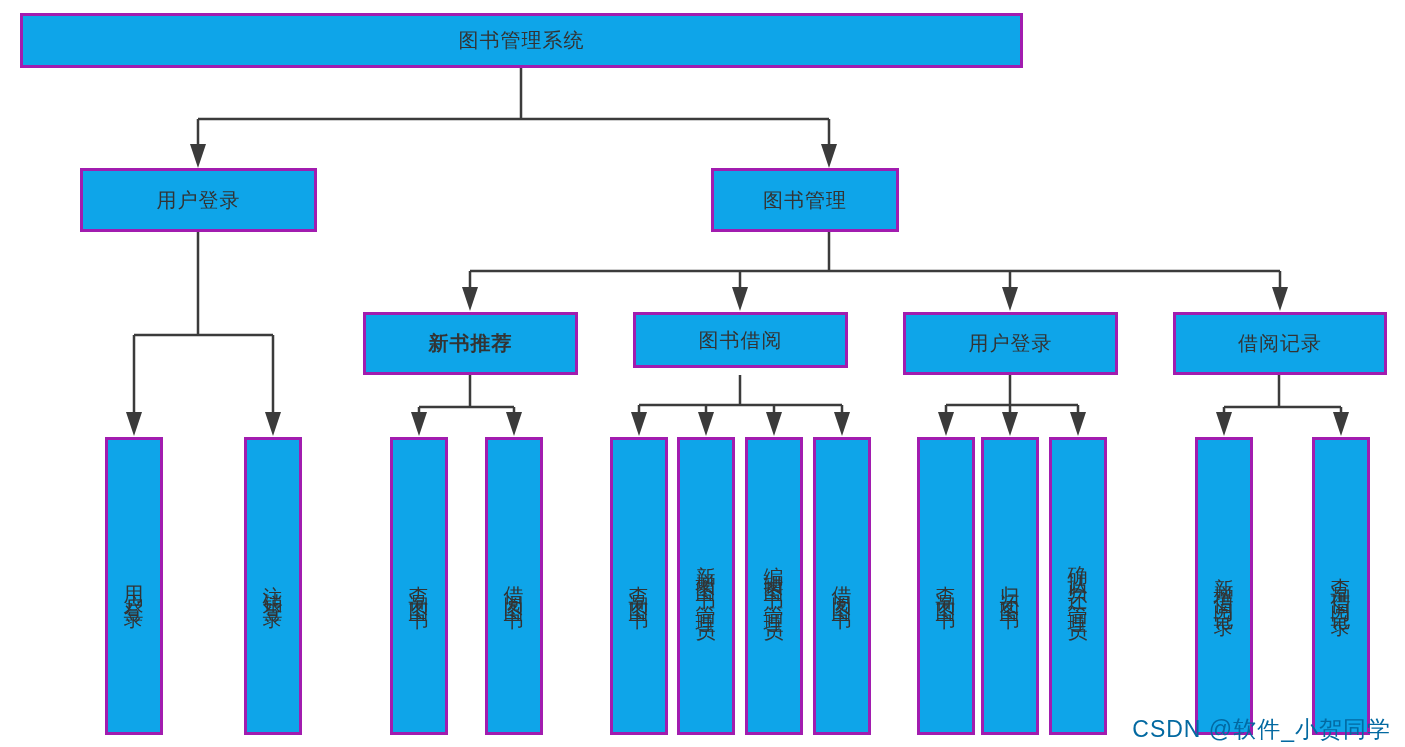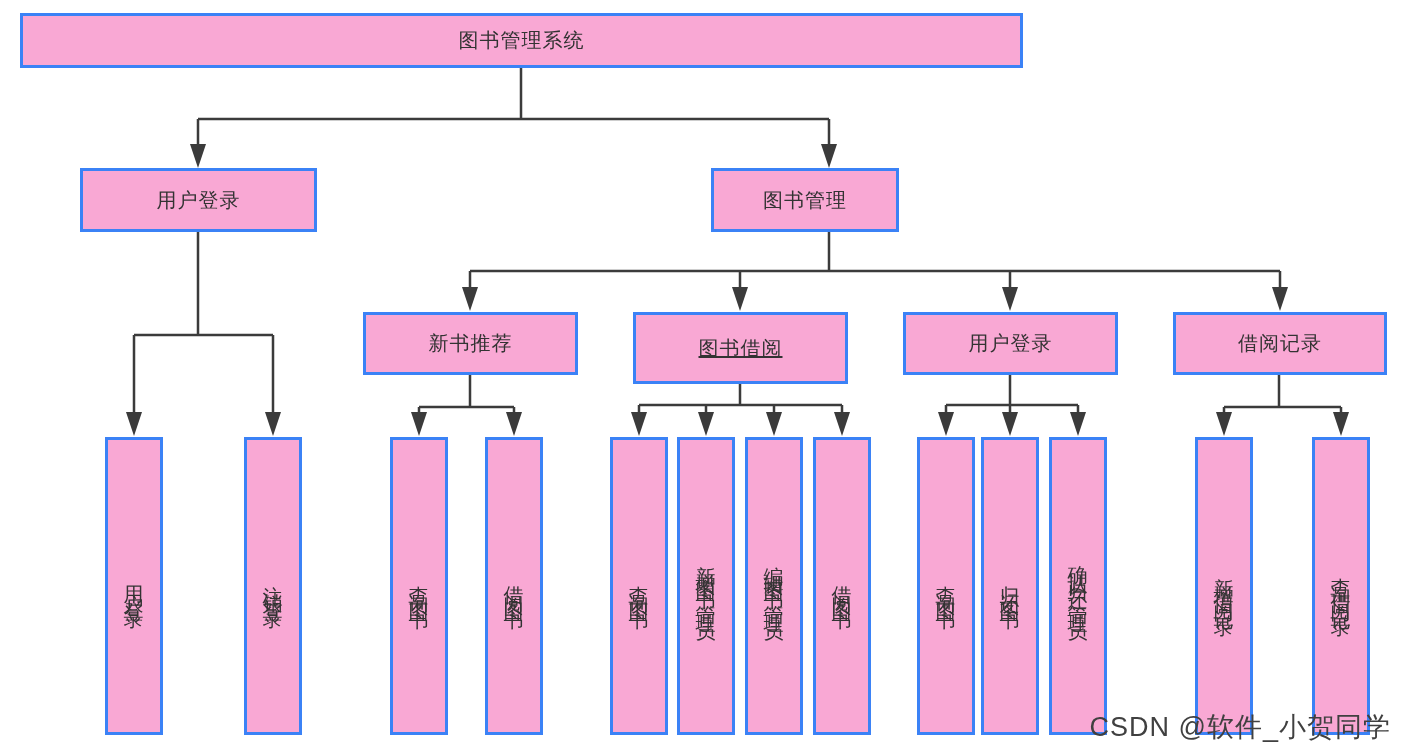--- a/index.html
+++ b/index.html
@@ -15,8 +15,8 @@
   .connectors polygon{fill:#3b3b3b;stroke:none;}
   .box{
     position:absolute;
-    background:#f9a8d4;
-    border:3px solid #3b82f6;
+    background:#0ea5e9;
+    border:3px solid #a21caf;
     box-sizing:border-box;
     display:flex;align-items:center;justify-content:center;
     color:#333333;

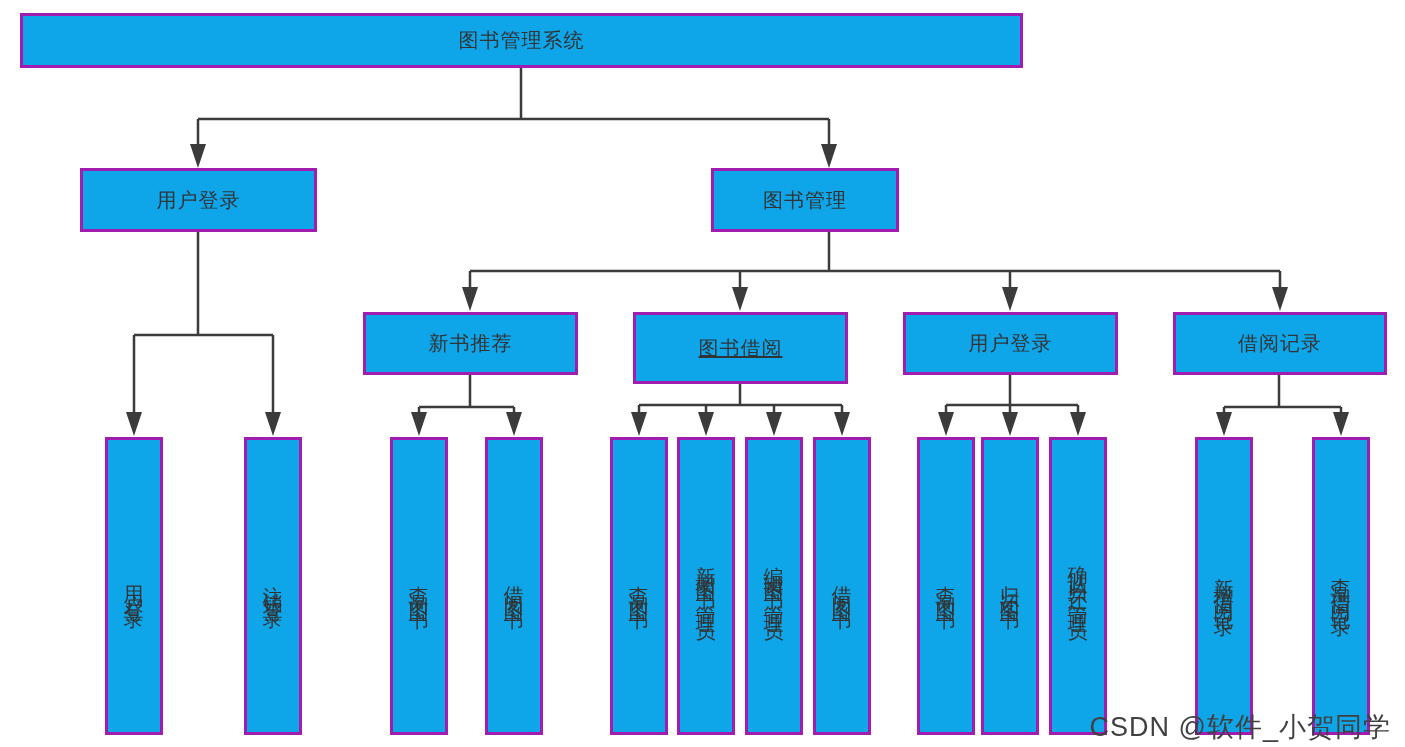--- a/index.html
+++ b/index.html
@@ -93,7 +93,7 @@
     <span>图书管理</span>
   </div>
 
-  <div class="box h" style="left:363px;top:312px;width:215px;height:63px;">
+  <div class="box h" style="left:363px;top:312px;width:215px;height:63px;font-weight:bold;">
     <span>新书推荐</span>
   </div>
   <div class="box h" style="left:633px;top:312px;width:215px;height:72px;text-decoration:underline;">

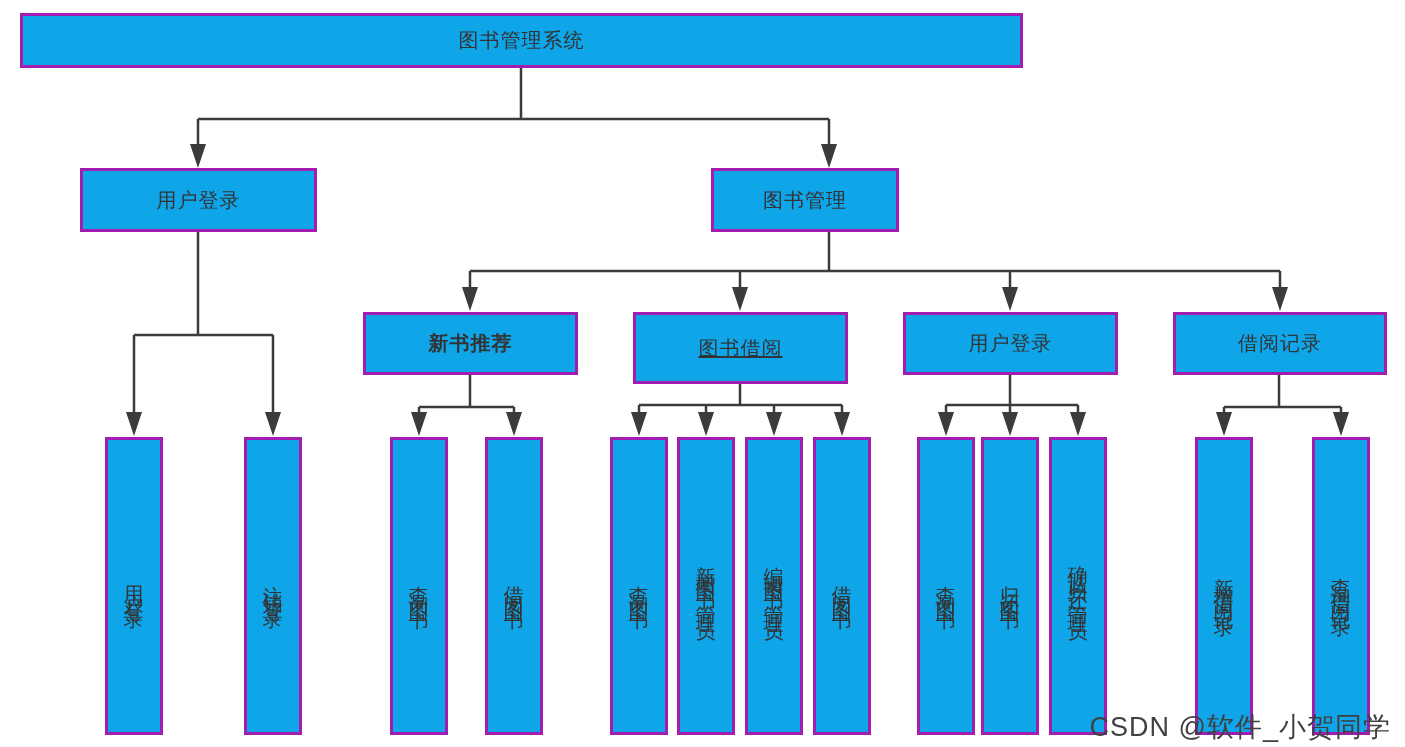--- a/index.html
+++ b/index.html
@@ -96,7 +96,7 @@
   <div class="box h" style="left:363px;top:312px;width:215px;height:63px;font-weight:bold;">
     <span>新书推荐</span>
   </div>
-  <div class="box h" style="left:633px;top:312px;width:215px;height:72px;text-decoration:underline;">
+  <div class="box h" style="left:633px;top:312px;width:215px;height:56px;">
     <span>图书借阅</span>
   </div>
   <div class="box h" style="left:903px;top:312px;width:215px;height:63px;">

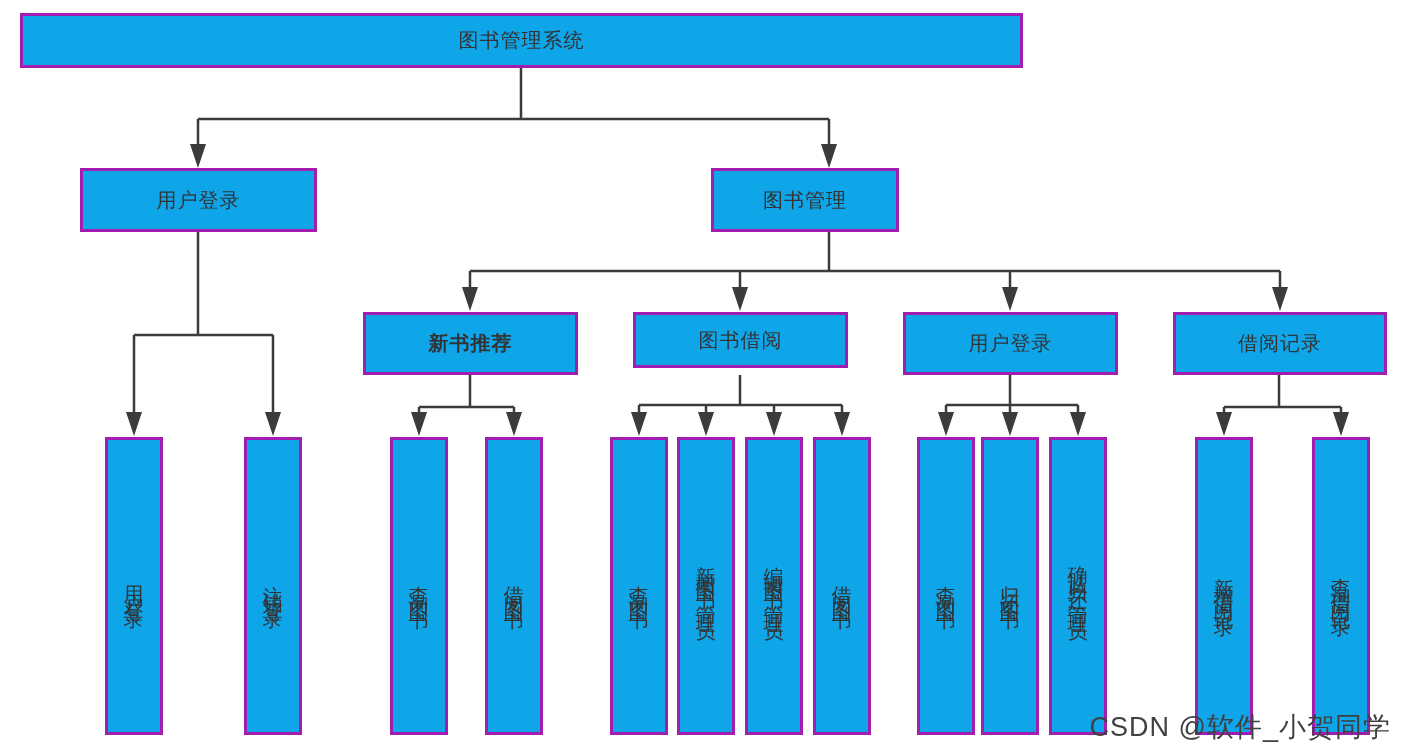--- a/index.html
+++ b/index.html
@@ -35,8 +35,8 @@
   .watermark{
     position:absolute;
     right:14px;bottom:2px;
-    font-size:27px;
-    color:#404040;
+    font-size:23px;
+    color:#0369a1;
     letter-spacing:1px;
     z-index:2;
   }

